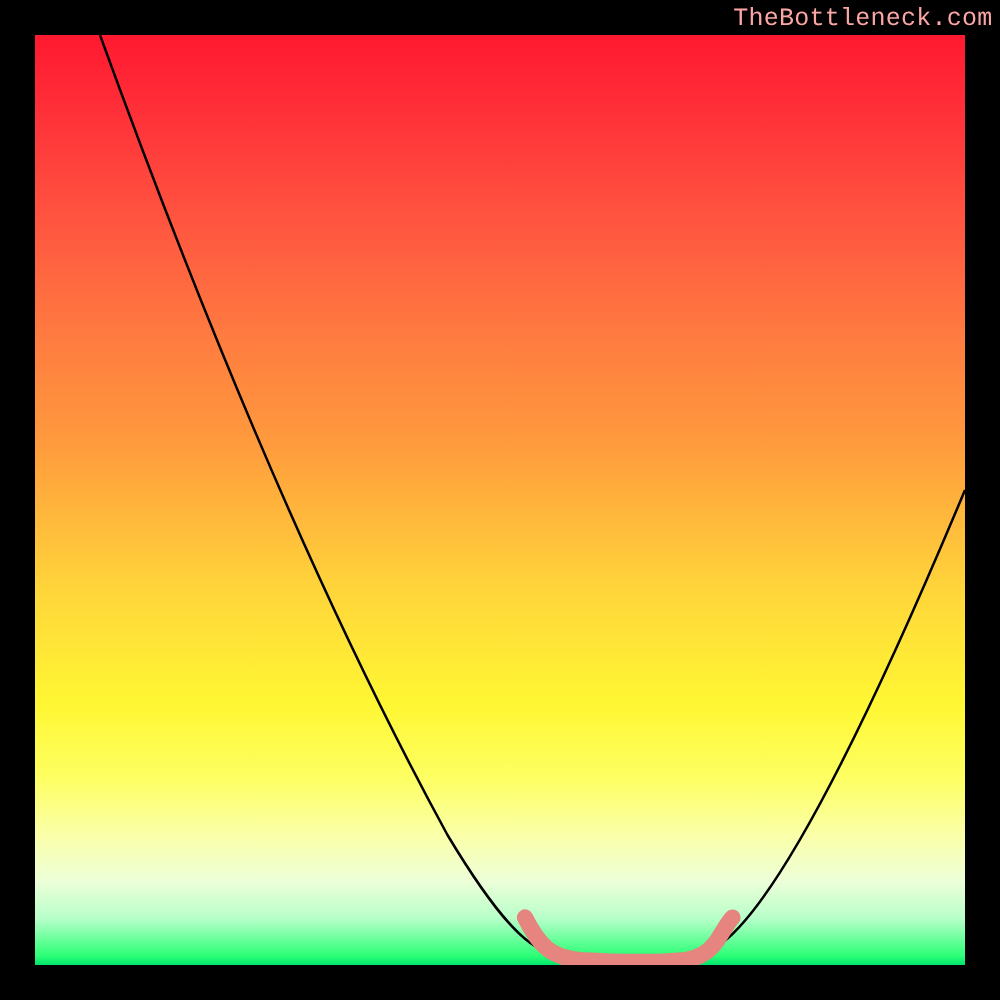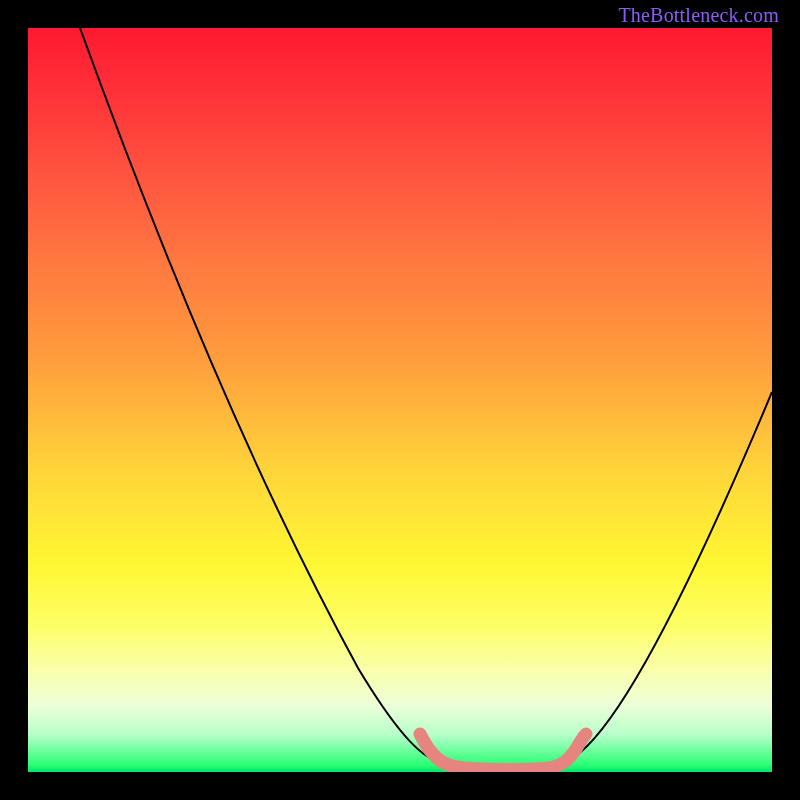--- a/index.html
+++ b/index.html
@@ -50,10 +50,10 @@
   .watermark {
     position: absolute;
     top: 4px;
-    right: 21px;
-    font-family: Liberation Serif, serif;
+    right: 6px;
+    font-family: Liberation Mono, monospace;
     font-size: 20px;
-    color: #8b5cf6;
+    color: #fca5a5;
     letter-spacing: 0.2px;
     user-select: none;
   }

